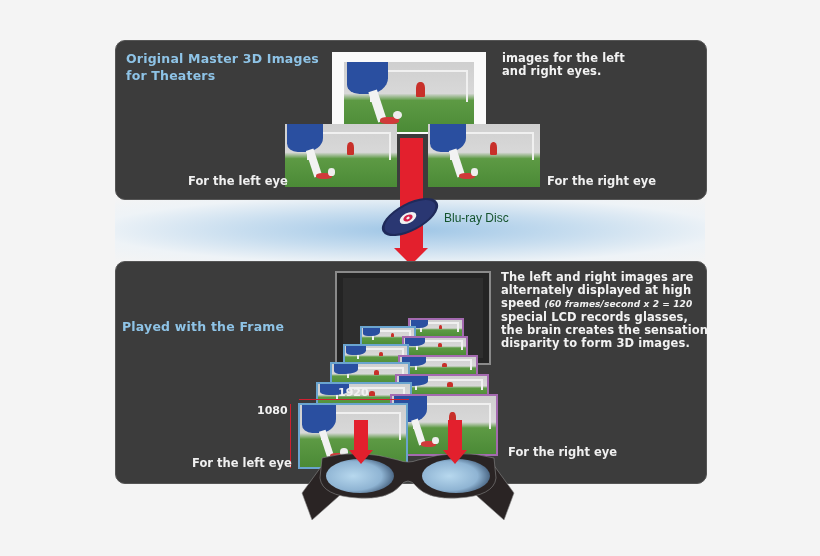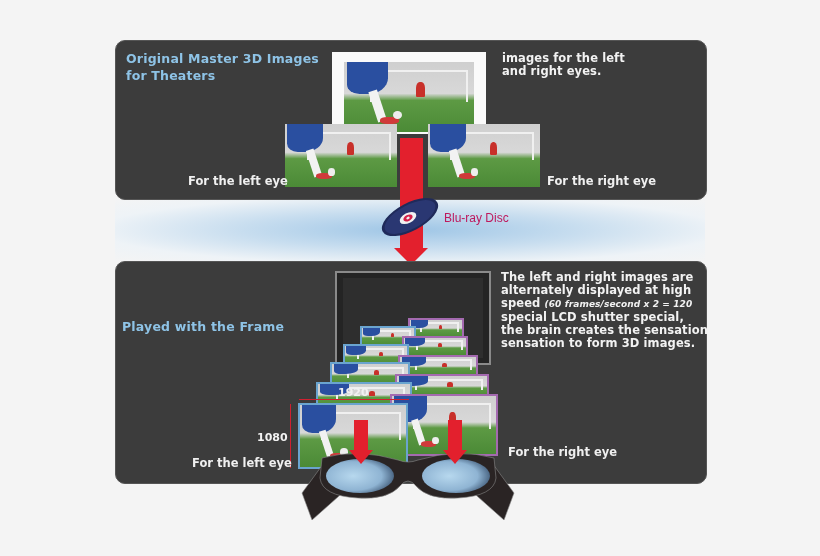--- a/index.html
+++ b/index.html
@@ -82,7 +82,7 @@
   <ellipse cx="30" cy="22" rx="5" ry="3" transform="rotate(-28 30 22)" fill="#d4204a"></ellipse>
   <ellipse cx="30" cy="22" rx="1.8" ry="1.2" transform="rotate(-28 30 22)" fill="#f2f2f2"></ellipse>
 </svg>
-<div style="position:absolute;left:444px;top:211px;color:#be185d;font-family:'Liberation Sans',sans-serif;font-size:12px;">Blu-ray Disc</div>
+<div style="position:absolute;left:444px;top:211px;color:#14532d;font-family:'Liberation Sans',sans-serif;font-size:12px;">Blu-ray Disc</div>
 
 <div class="panel" id="panel-bottom"></div>
 <div class="title" style="left:122px;top:270px;margin-top:48px;">

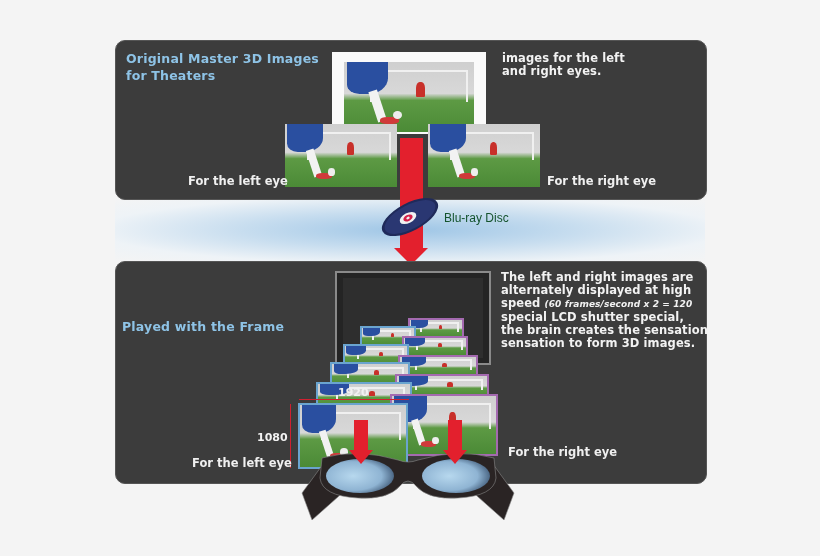--- a/index.html
+++ b/index.html
@@ -92,7 +92,7 @@
   <div>The left and right images are</div>
   <div>alternately displayed at high</div>
   <div><span>speed </span><small>(60 frames/second x 2 = 120</small></div>
-  <div>special LCD shutter special,</div>
+  <div>special LCD records glasses,</div>
   <div>the brain creates the sensation</div>
   <div>sensation to form 3D images.</div>
 </div>

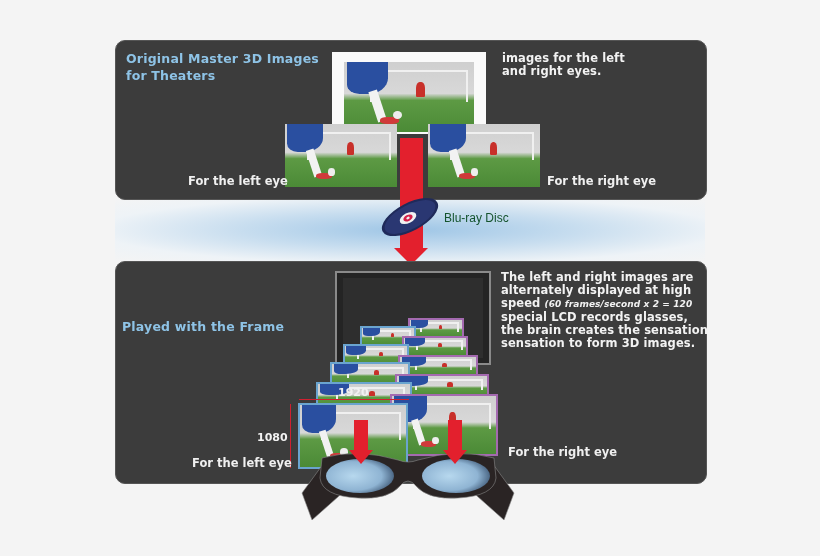--- a/index.html
+++ b/index.html
@@ -94,7 +94,7 @@
   <div><span>speed </span><small>(60 frames/second x 2 = 120</small></div>
   <div>special LCD records glasses,</div>
   <div>the brain creates the sensation</div>
-  <div>sensation to form 3D images.</div>
+  <div>disparity to form 3D images.</div>
 </div>
 
 <div style="position:absolute;left:335px;top:271px;width:152px;height:90px;border:2px solid #8a8a8a;background:#242424;">

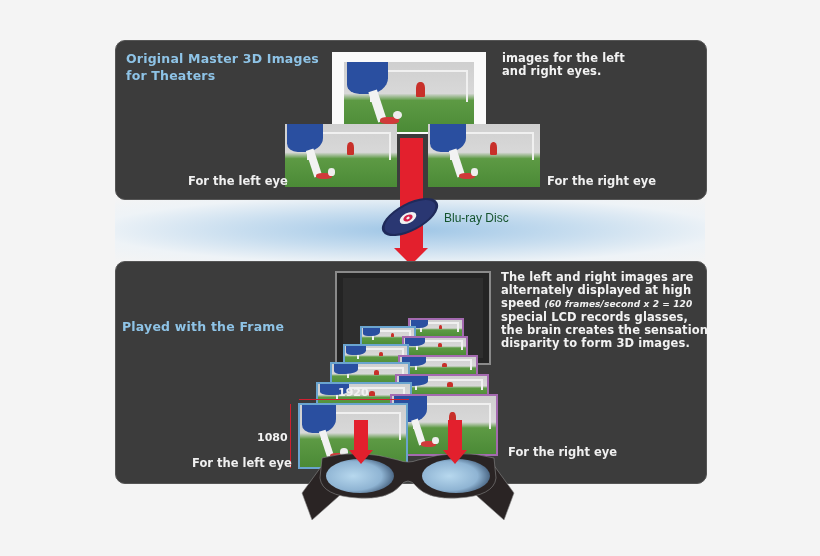--- a/index.html
+++ b/index.html
@@ -161,7 +161,7 @@
 <div class="dimline" style="left:299px;top:399px;width:110px;height:1px;"></div>
 <div class="dim" style="left:338px;top:386px;">1920</div>
 <div class="dimline" style="left:290px;top:404px;width:1px;height:64px;"></div>
-<div class="dim" style="left:257px;top:431px;">1080</div>
+<div class="dim" style="left:257px;top:404px;">1080</div>
 
 <div class="label" style="left:192px;top:456px;">For the left eye</div>
 <div class="label" style="left:508px;top:445px;">For the right eye</div>

